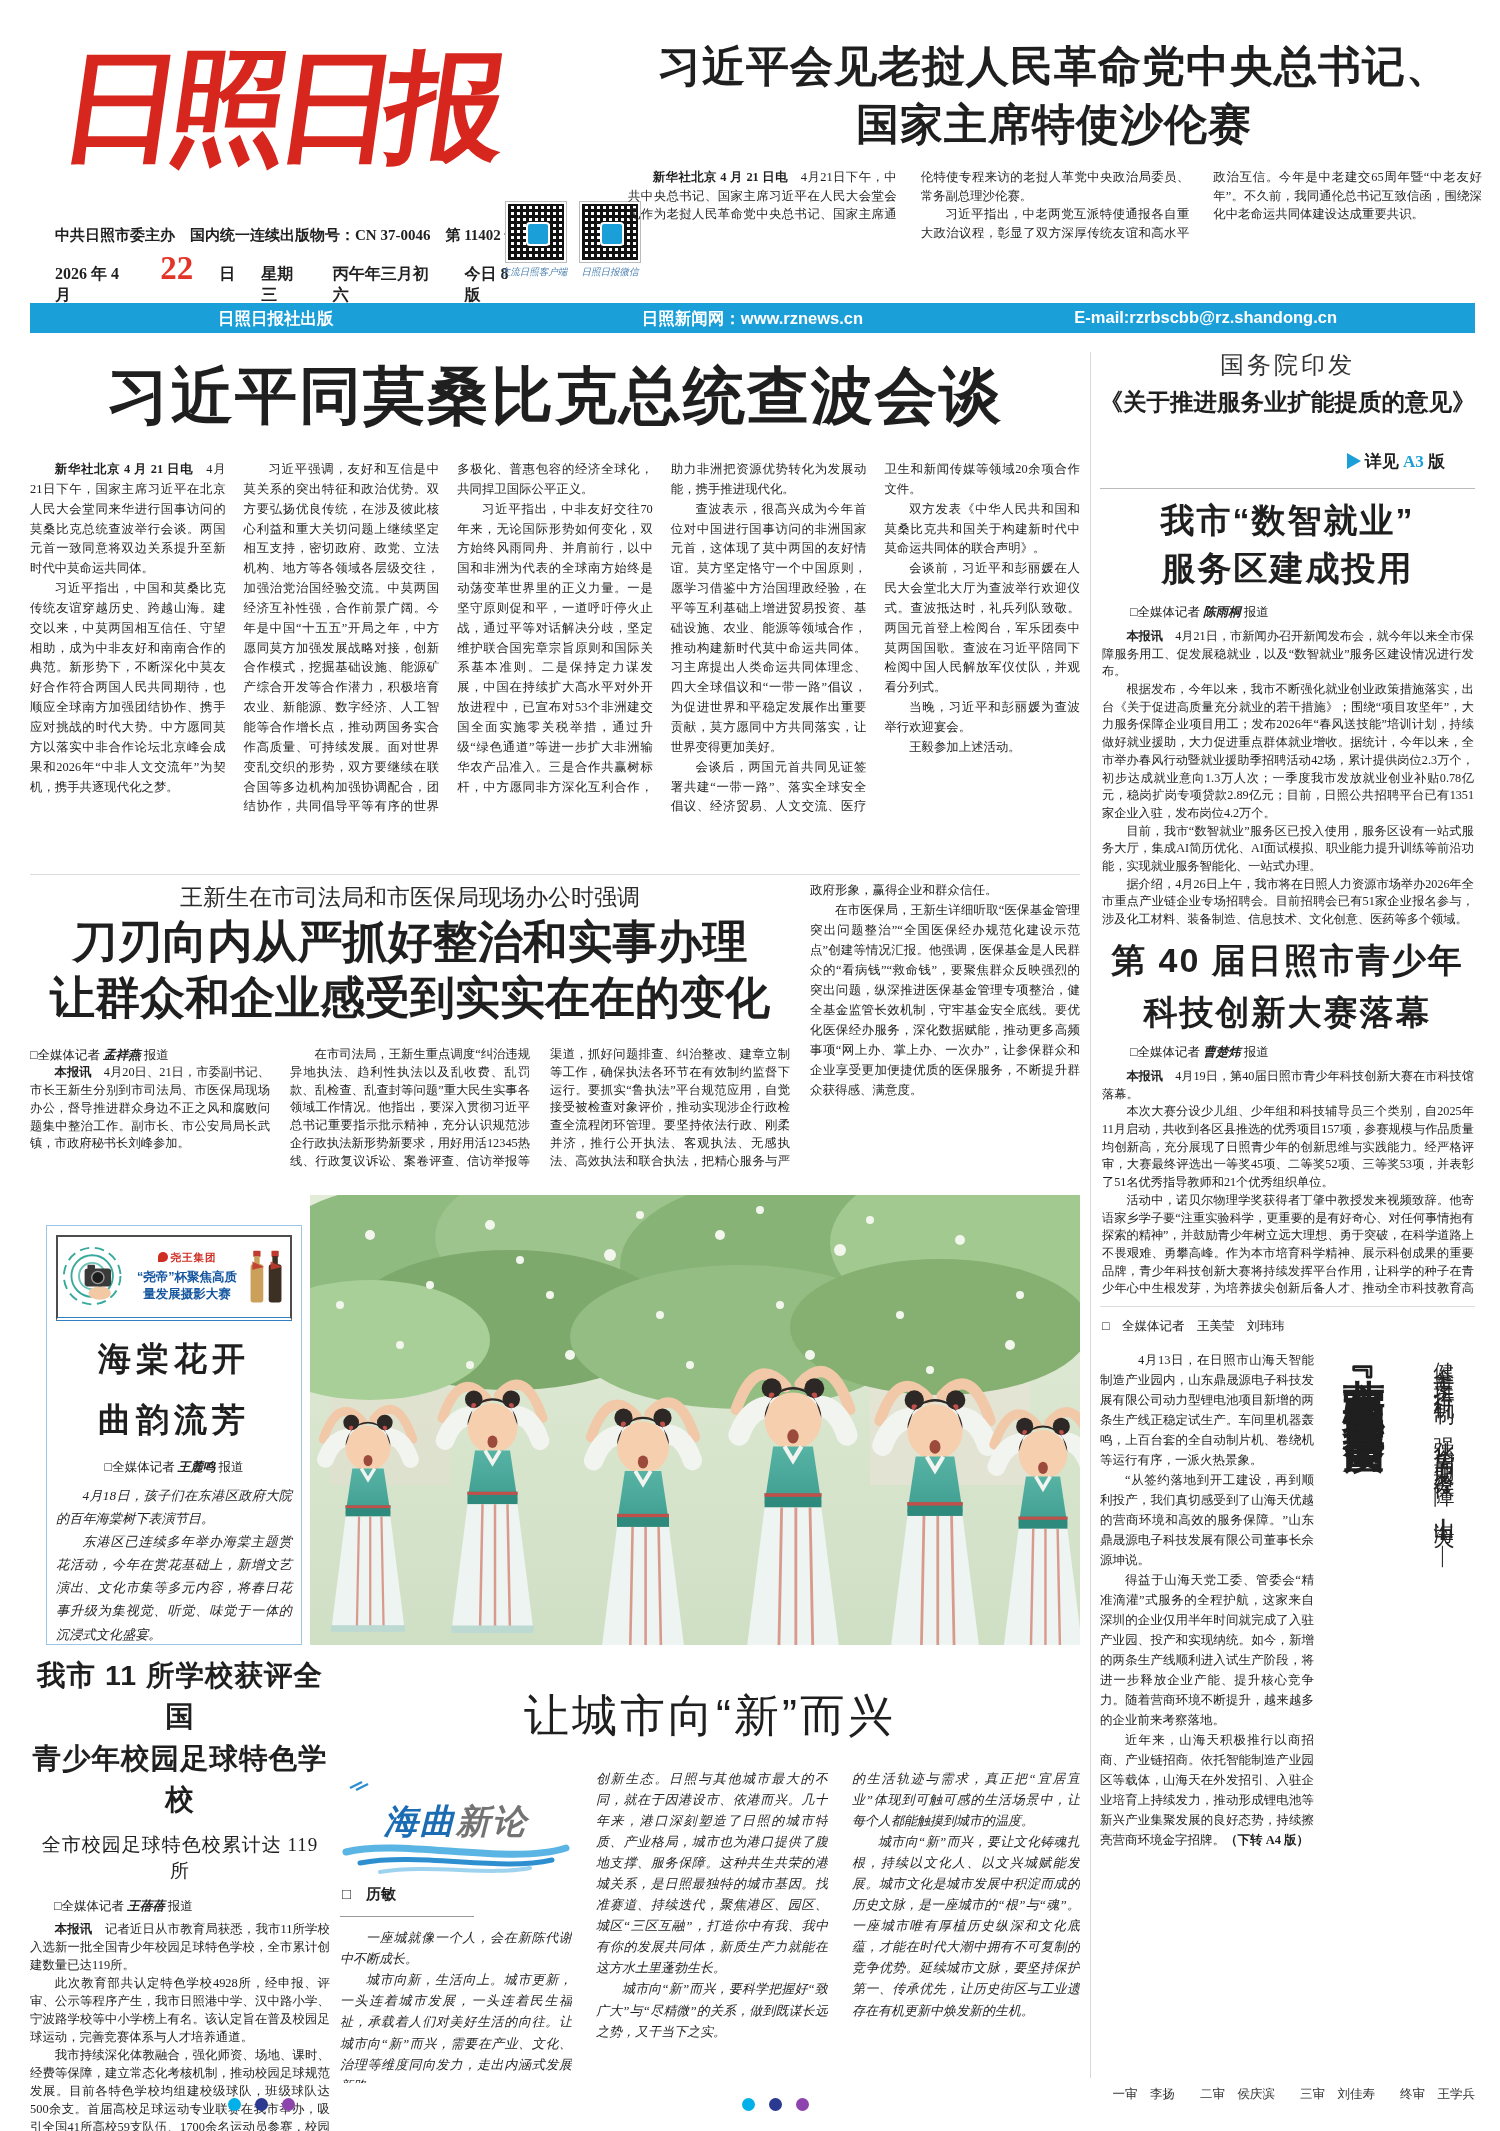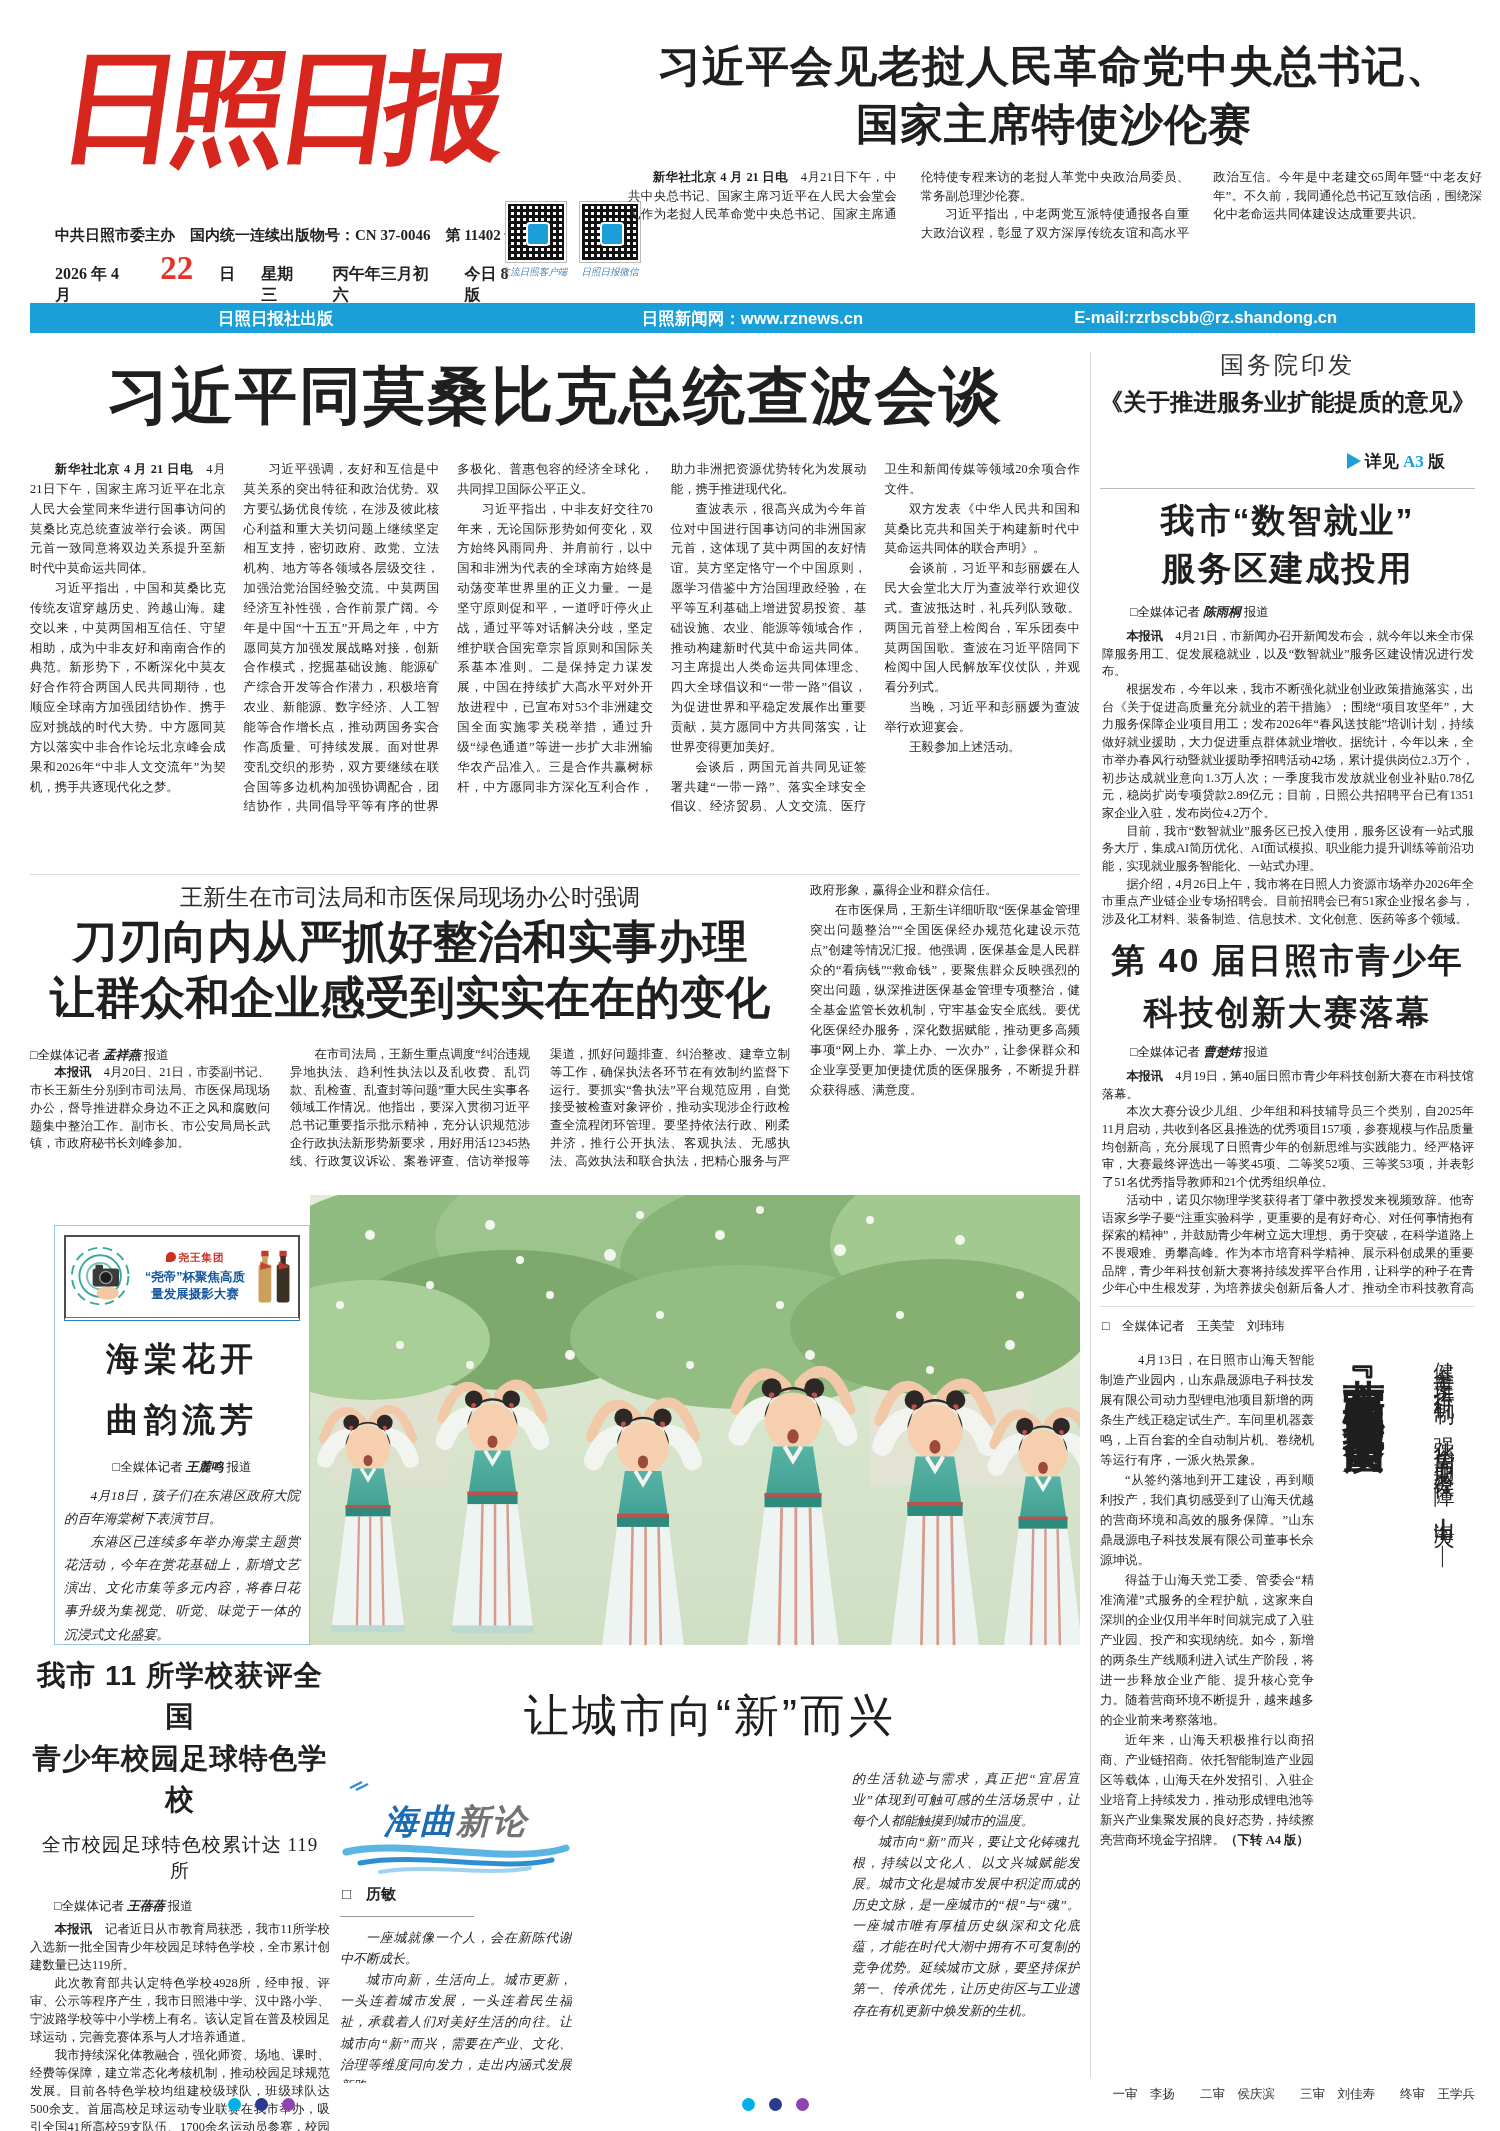--- a/index.html
+++ b/index.html
@@ -70,7 +70,7 @@
   .wang-right{left:810px;top:880px;width:270px;height:308px;font-size:12.5px;line-height:1.6;overflow:hidden;}
 
   
-  .feature-box{left:46px;top:1225px;width:256px;height:420px;border:1px solid #9cc4e4;box-sizing:border-box;padding:9px;margin-left:8px;}
+  .feature-box{left:46px;top:1225px;width:256px;height:420px;border:1px solid #9cc4e4;box-sizing:border-box;padding:9px;}
   .banner{height:86px;border:2px solid #4d4d4d;display:flex;align-items:center;gap:4px;padding:2px 4px;box-sizing:border-box;border-bottom:4px double #2f7fc1;}
   .banner-mid{flex:1;text-align:center;}
   .banner-org{color:#cf2e24;font-size:10.5px;font-weight:bold;letter-spacing:1px;}

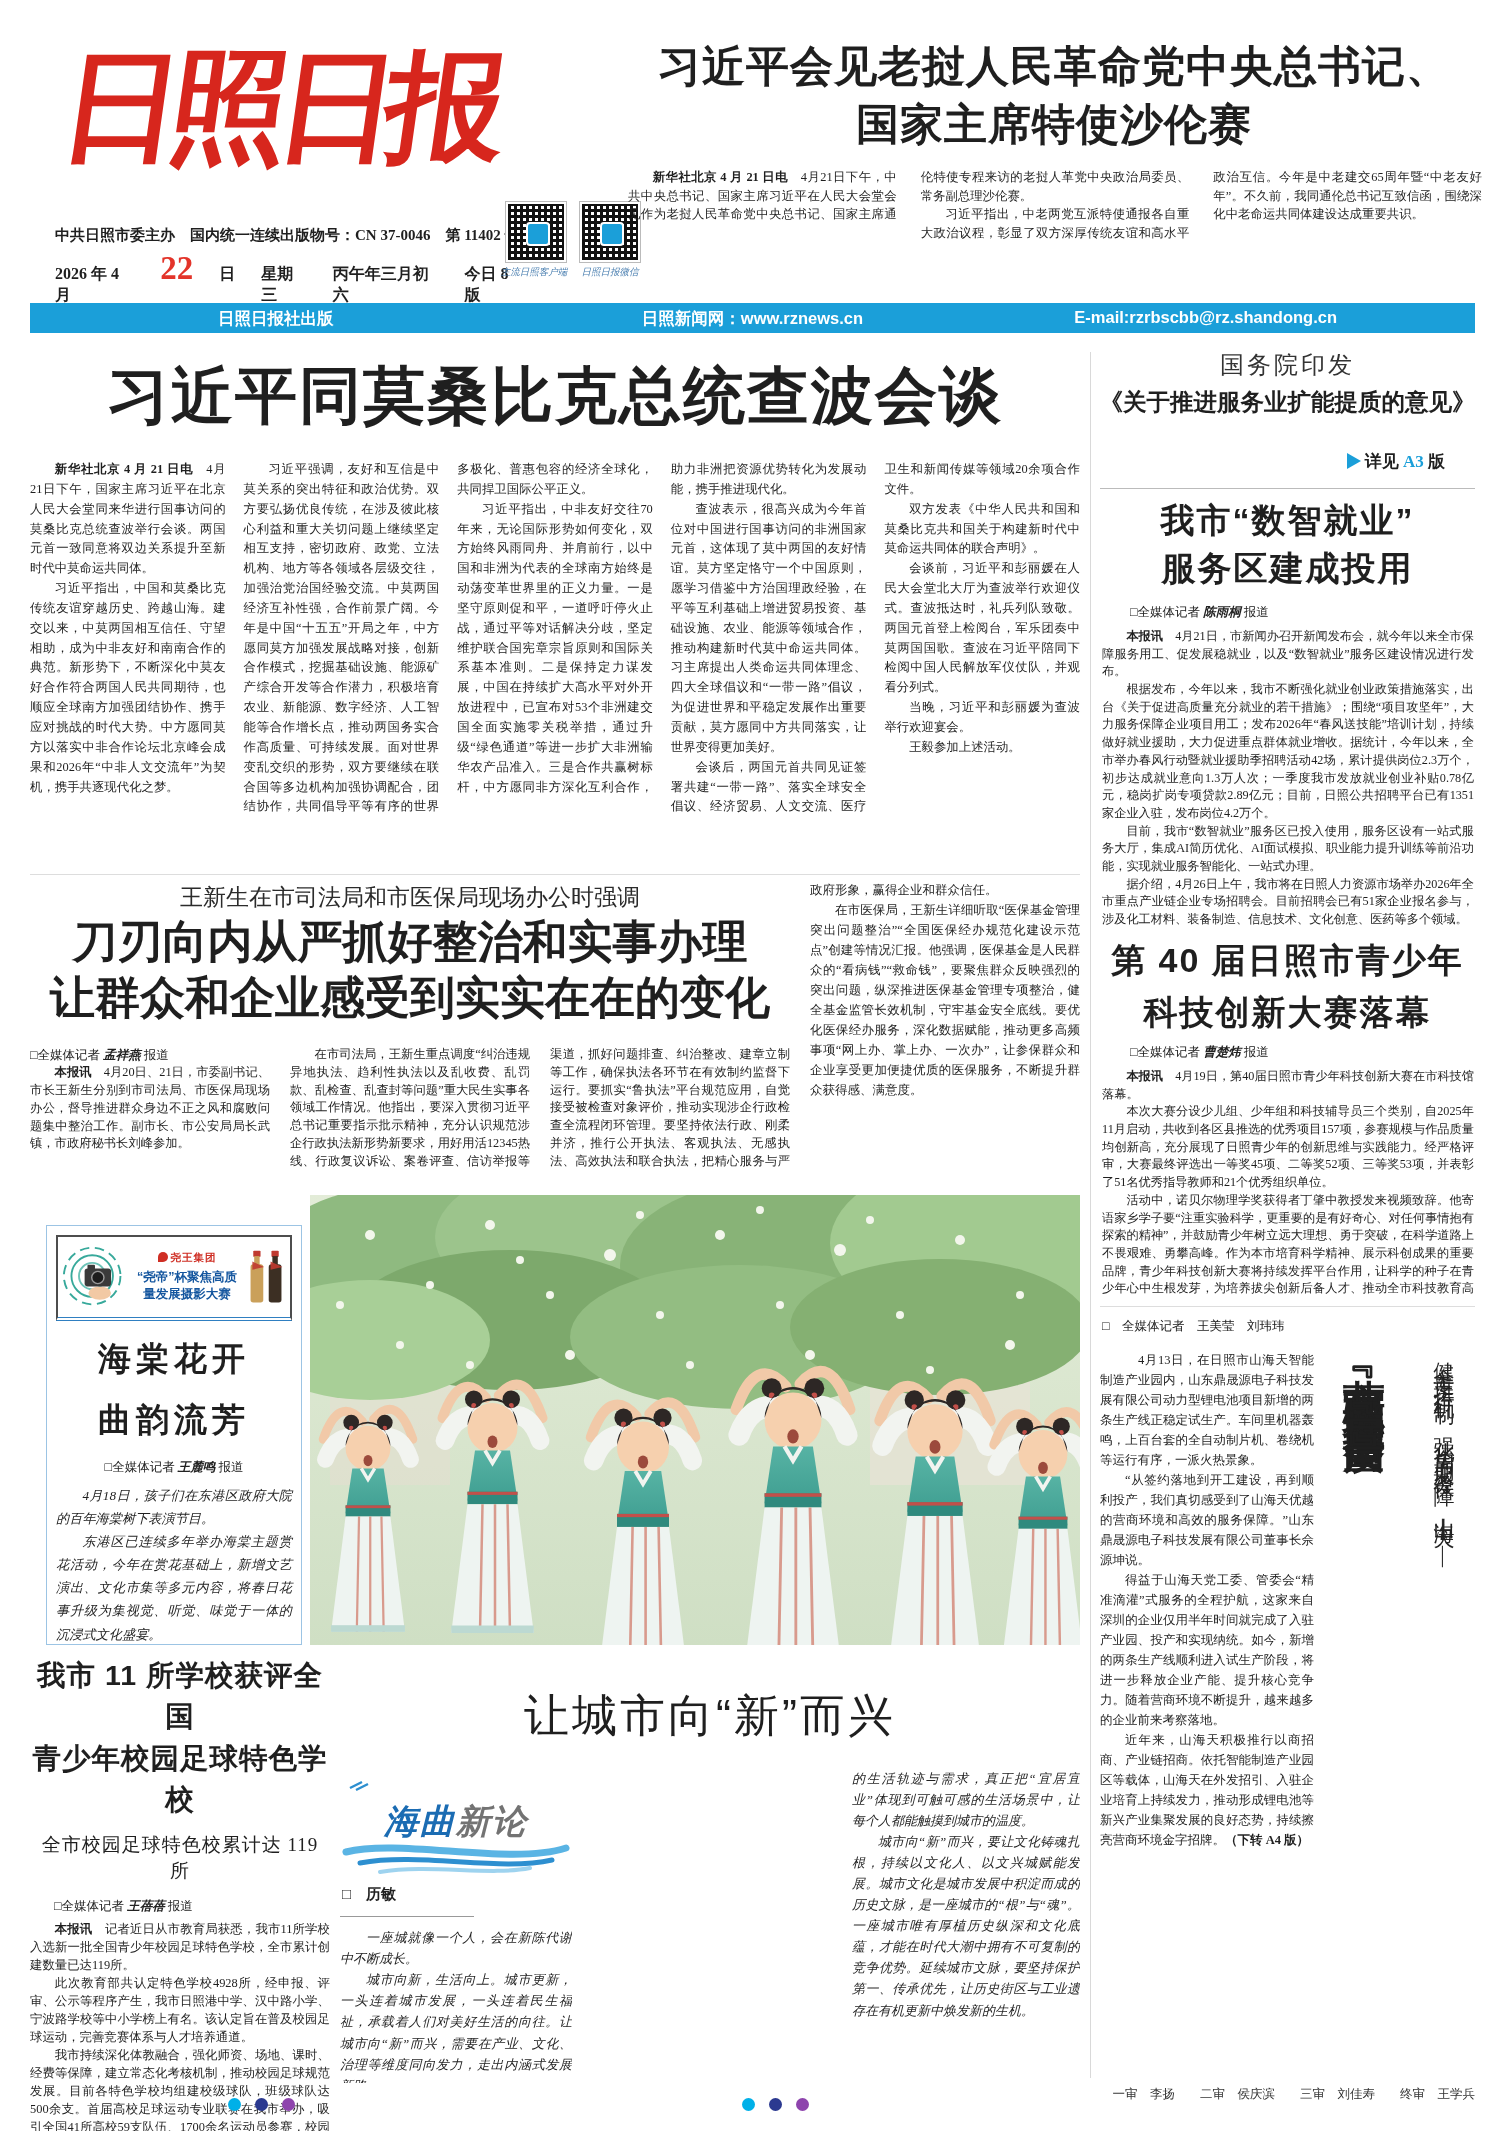--- a/index.html
+++ b/index.html
@@ -375,6 +375,10 @@
     <p>一座城就像一个人，会在新陈代谢中不断成长。</p>
     <p>城市向新，生活向上。城市更新，一头连着城市发展，一头连着民生福祉，承载着人们对美好生活的向往。让城市向“新”而兴，需要在产业、文化、治理等维度同向发力，走出内涵式发展新路。</p>
   </div>
+  <div class="abs op-col op-c2 just">
+    <p class="noindent">创新生态。日照与其他城市最大的不同，就在于因港设市、依港而兴。几十年来，港口深刻塑造了日照的城市特质、产业格局，城市也为港口提供了腹地支撑、服务保障。这种共生共荣的港城关系，是日照最独特的城市基因。找准赛道、持续迭代，聚焦港区、园区、城区“三区互融”，打造你中有我、我中有你的发展共同体，新质生产力就能在这方水土里蓬勃生长。</p>
+    <p>城市向“新”而兴，要科学把握好“致广大”与“尽精微”的关系，做到既谋长远之势，又干当下之实。</p>
+  </div>
   <div class="abs op-col op-c3 just">
     <p class="noindent">的生活轨迹与需求，真正把“宜居宜业”体现到可触可感的生活场景中，让每个人都能触摸到城市的温度。</p>
     <p>城市向“新”而兴，要让文化铸魂扎根，持续以文化人、以文兴城赋能发展。城市文化是城市发展中积淀而成的历史文脉，是一座城市的“根”与“魂”。一座城市唯有厚植历史纵深和文化底蕴，才能在时代大潮中拥有不可复制的竞争优势。延续城市文脉，要坚持保护第一、传承优先，让历史街区与工业遗存在有机更新中焕发新的生机。</p>

